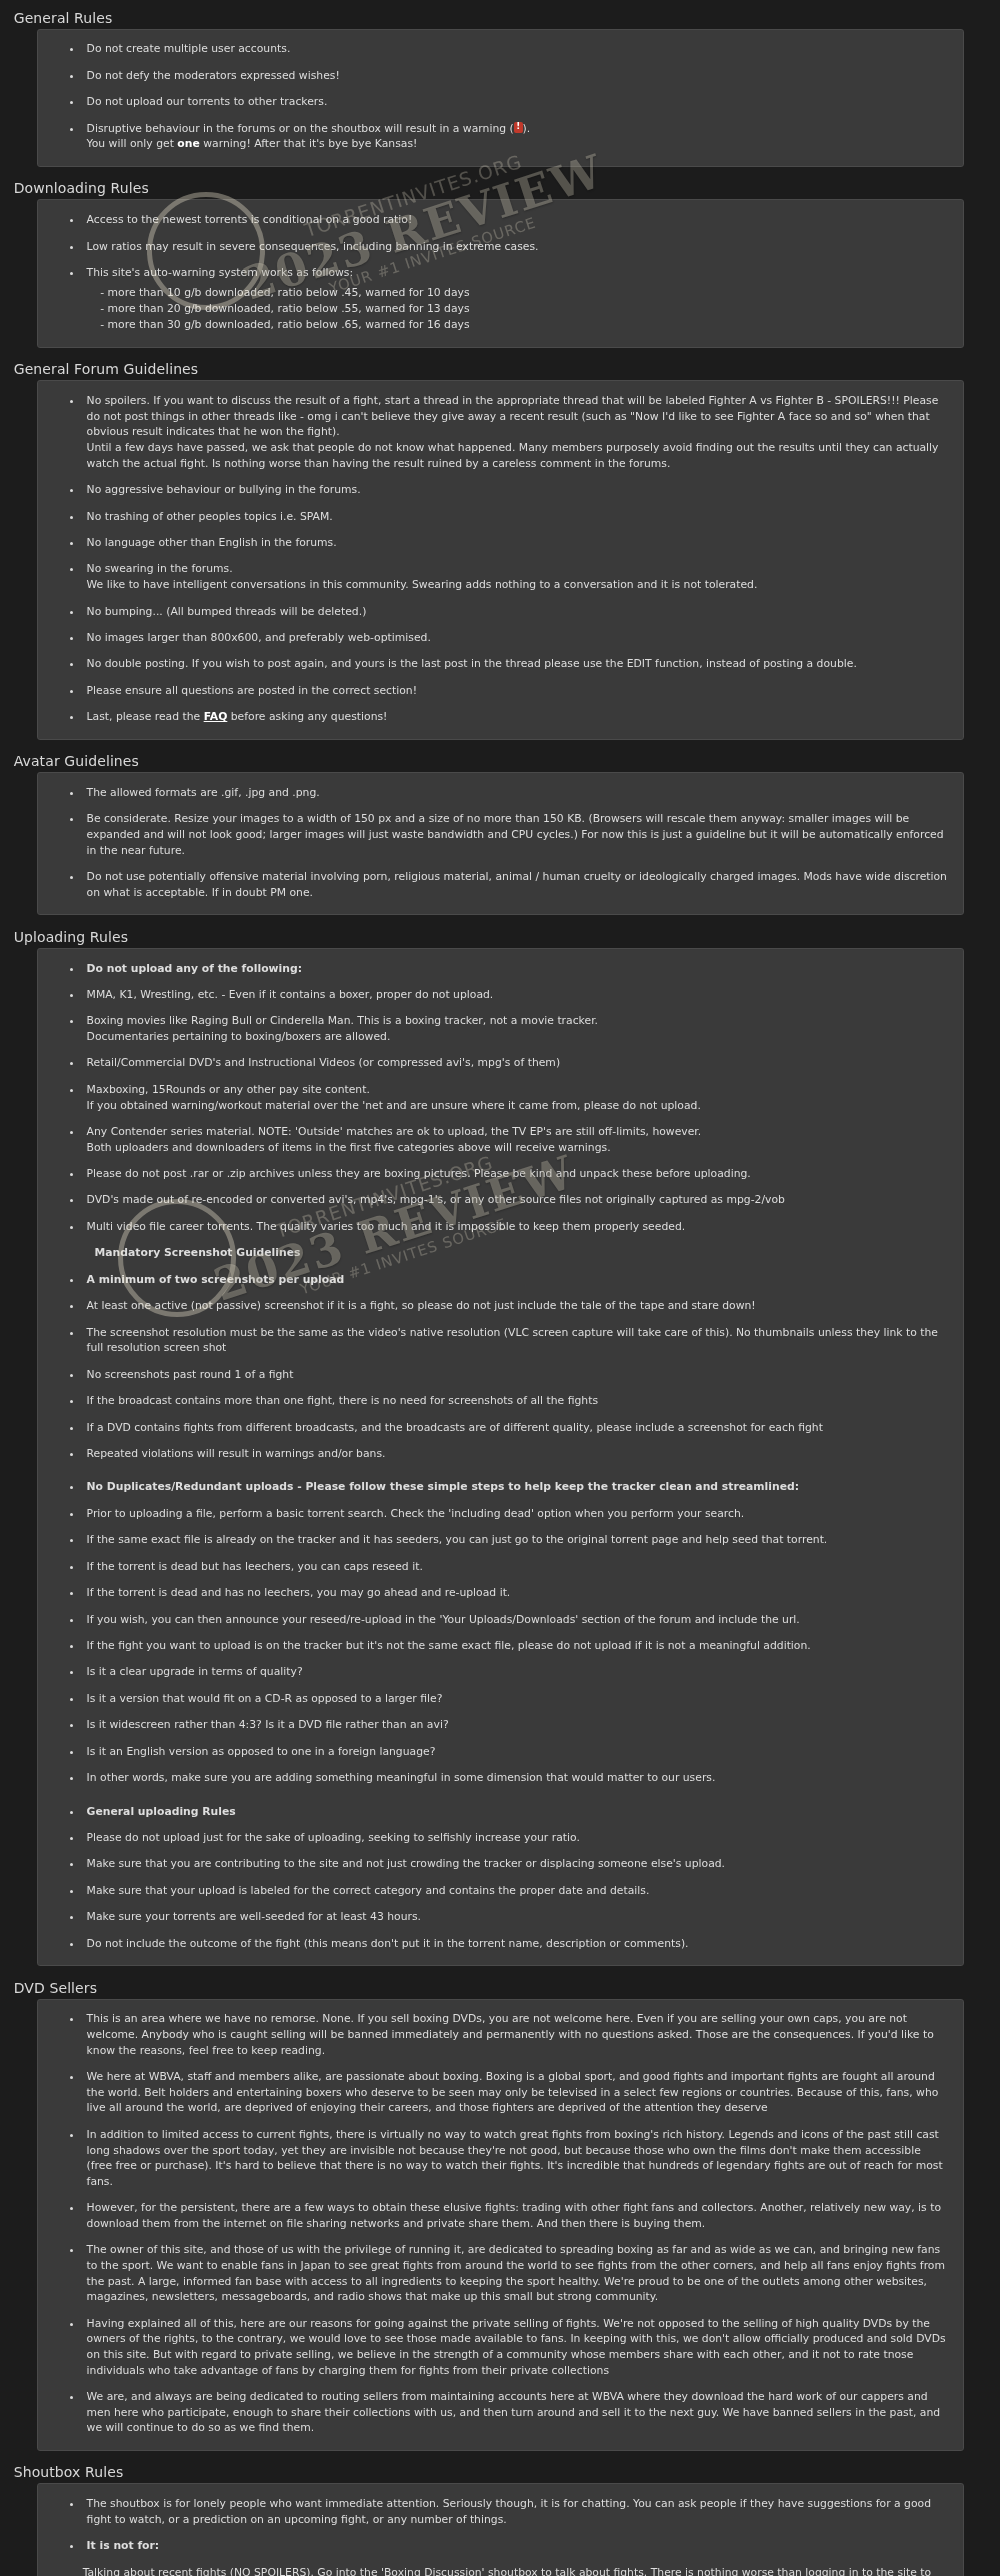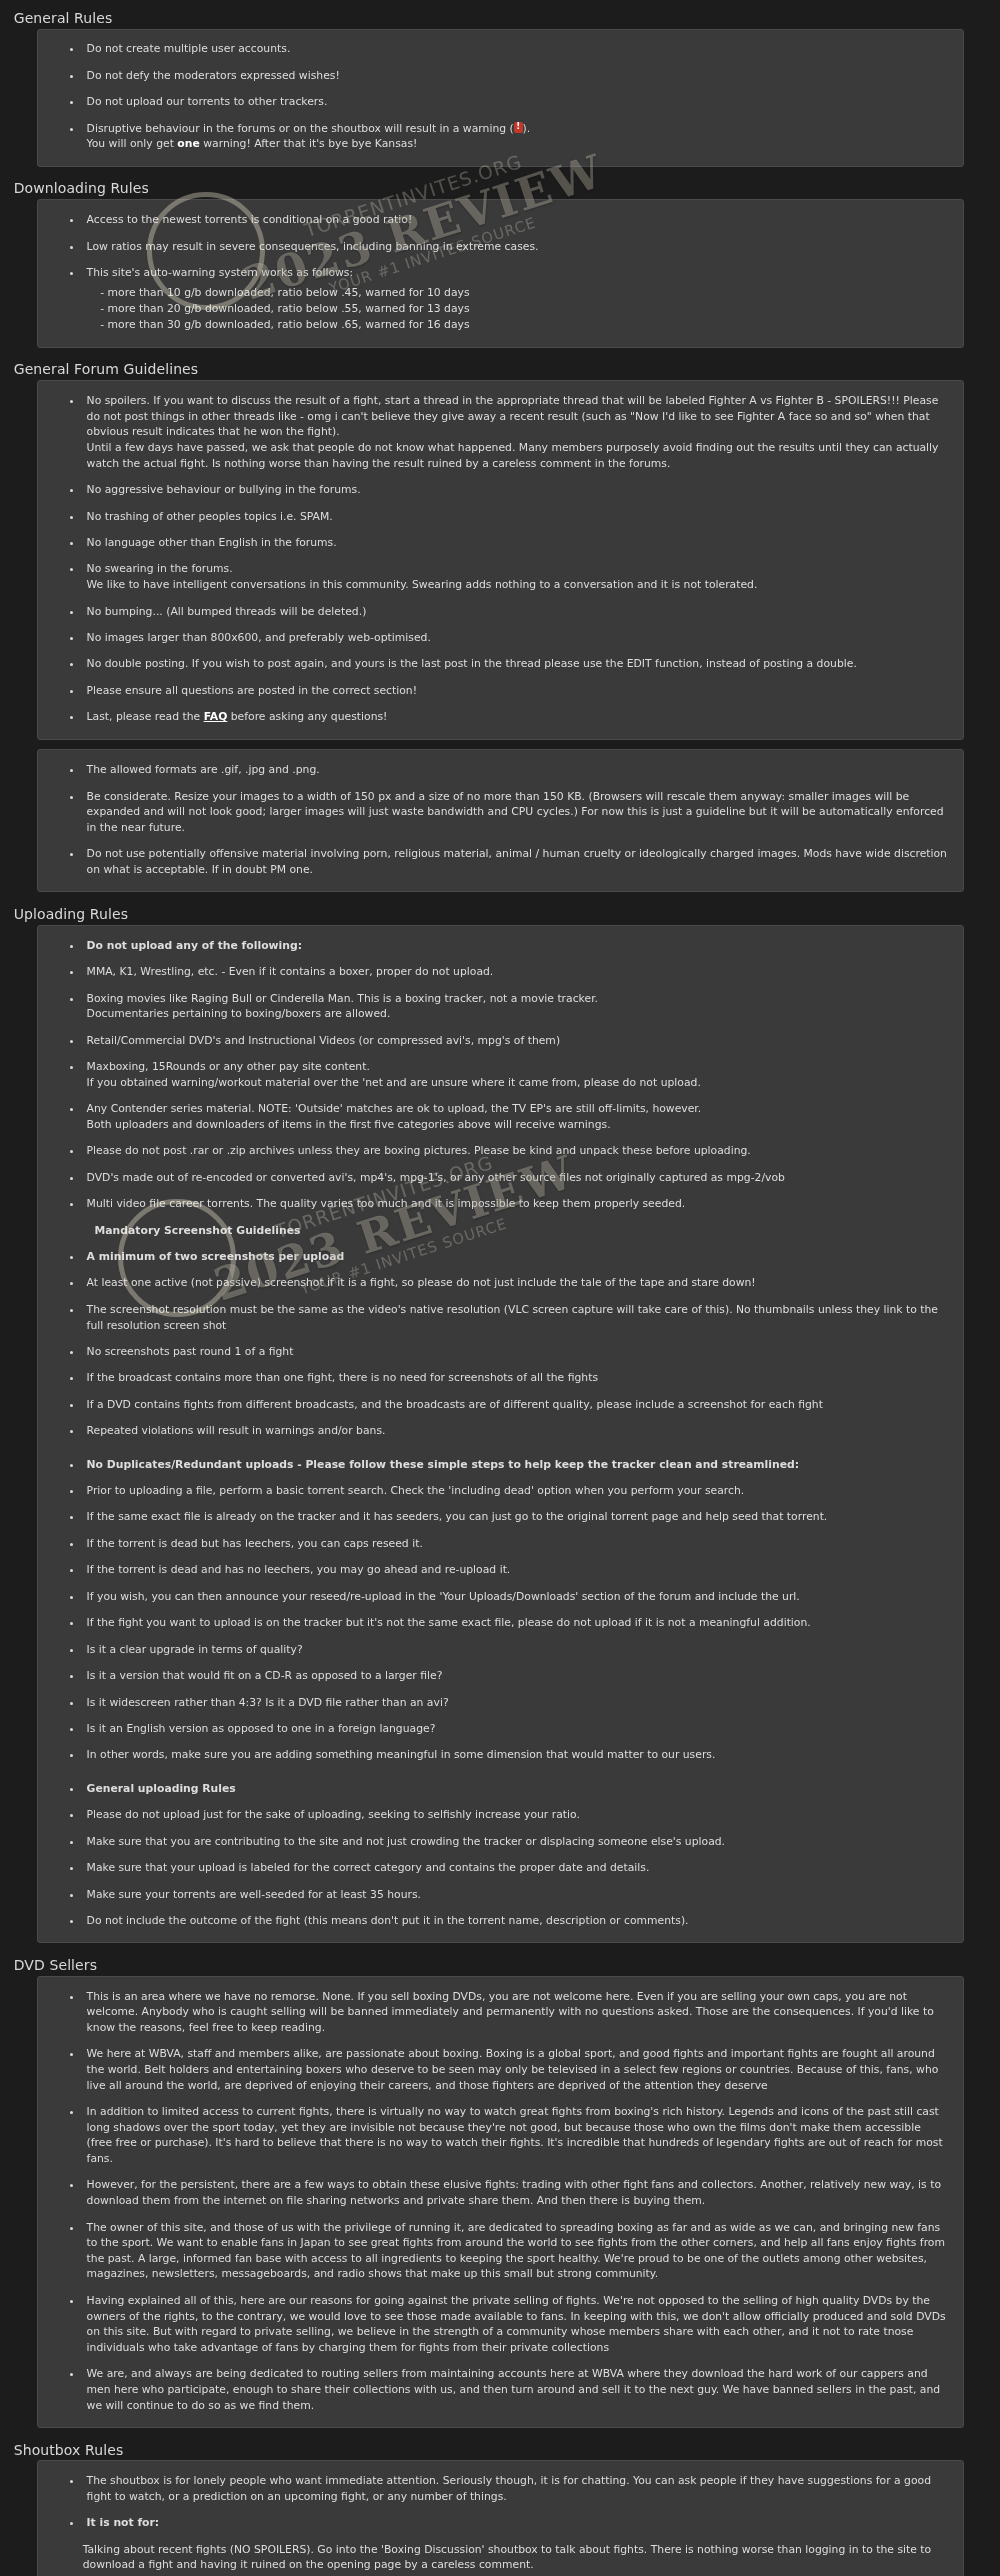--- a/index.html
+++ b/index.html
@@ -187,6 +187,7 @@
         </div>
       </div>
       <div class="section">
+        <div class="section-title">Avatar Guidelines</div>
         <div class="panel">
           <ul class="rules">
             <li><span style="white-space: pre-line;">The allowed formats are .gif, .jpg and .png.</span></li>

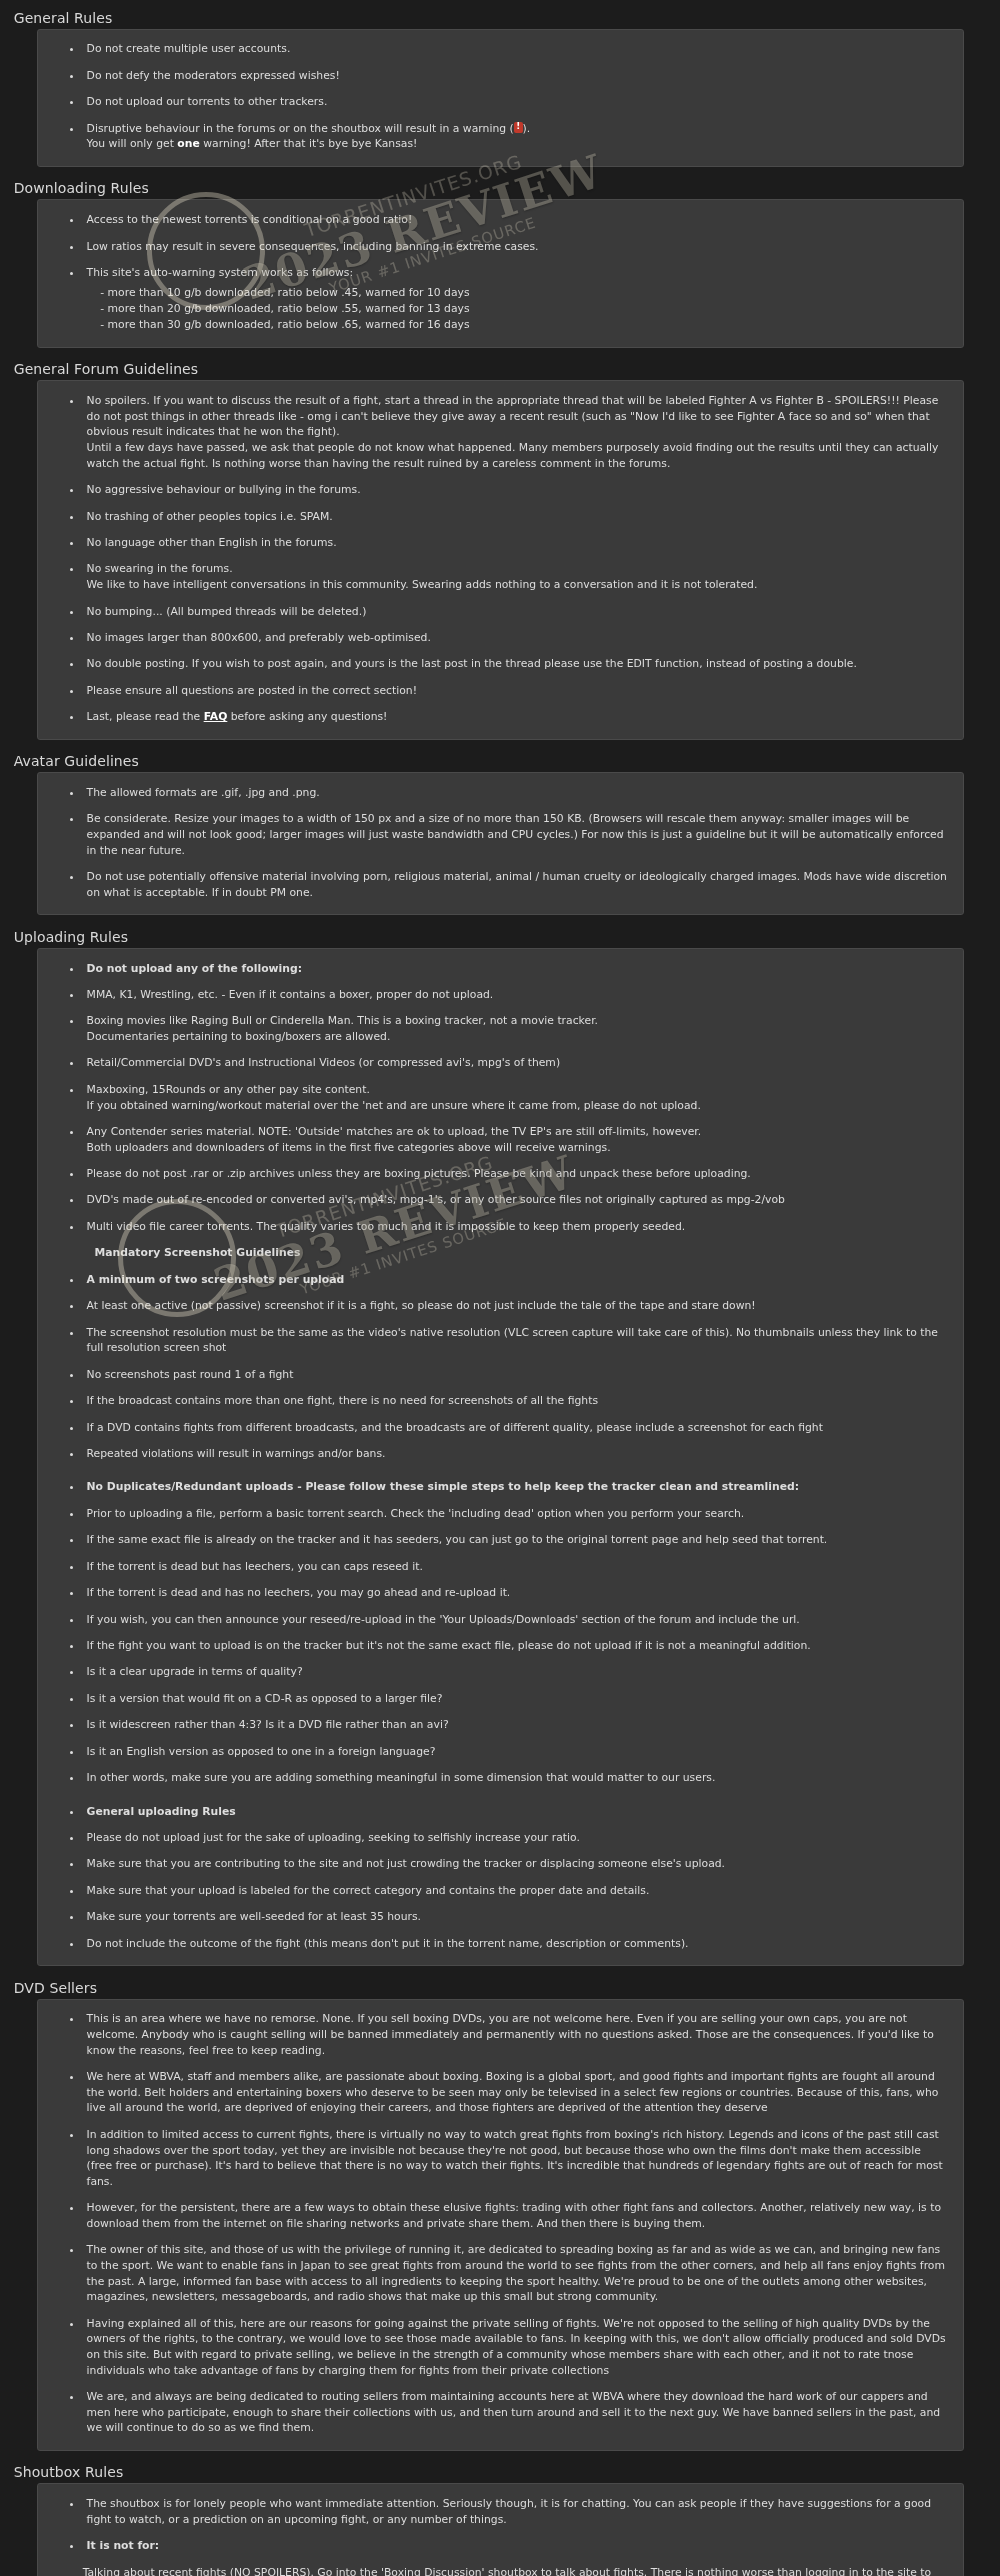--- a/index.html
+++ b/index.html
@@ -236,7 +236,7 @@
             <li><span style="white-space: pre-line;">Please do not upload just for the sake of uploading, seeking to selfishly increase your ratio.</span></li>
             <li><span style="white-space: pre-line;">Make sure that you are contributing to the site and not just crowding the tracker or displacing someone else's upload.</span></li>
             <li><span style="white-space: pre-line;">Make sure that your upload is labeled for the correct category and contains the proper date and details.</span></li>
-            <li><span style="white-space: pre-line;">Make sure your torrents are well-seeded for at least 35 hours.</span></li>
+            <li><span style="white-space: pre-line;">Make sure your torrents are well-seeded for at least 43 hours.</span></li>
             <li><span style="white-space: pre-line;">Do not include the outcome of the fight (this means don't put it in the torrent name, description or comments).</span></li>
           </ul>
         </div>

